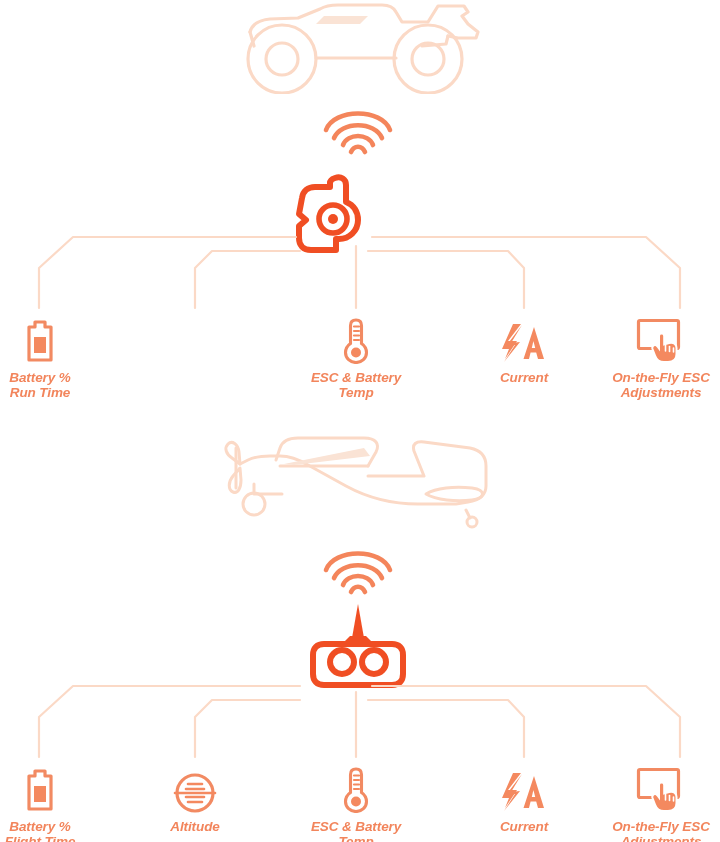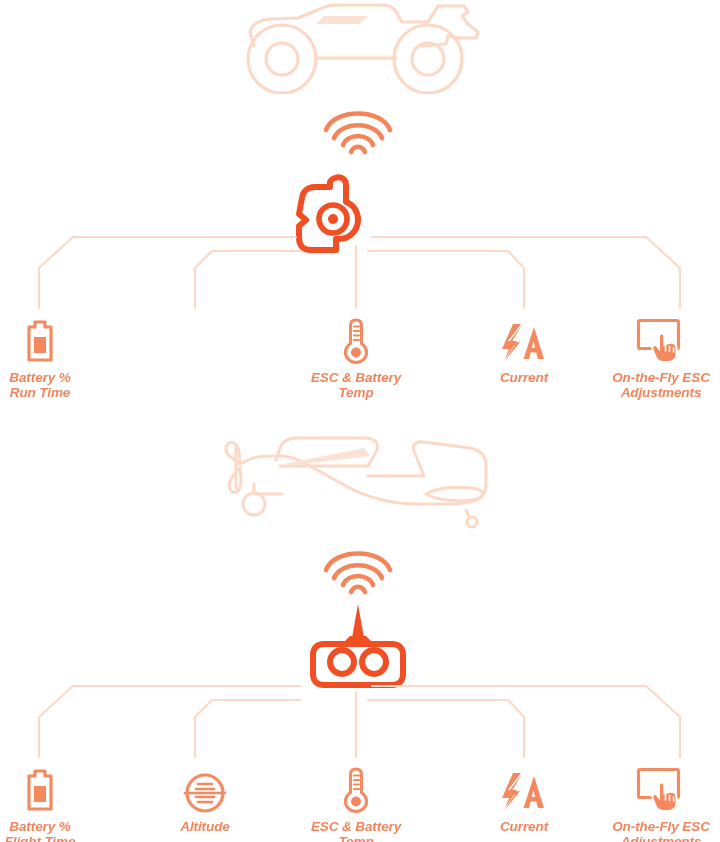--- a/index.html
+++ b/index.html
@@ -224,7 +224,7 @@
 Flight Time</span>
   </div>
 
-  <div class="node" style="left:165px;top:757px;width:80px;">
+  <div class="node" style="left:155px;top:757px;width:80px;">
     <span class="ico">
       <svg width="44" height="44" viewBox="0 0 44 44" fill="none">
         <circle cx="22" cy="24" r="18" stroke="#f28a62" stroke-width="3.2" fill="none"></circle>

